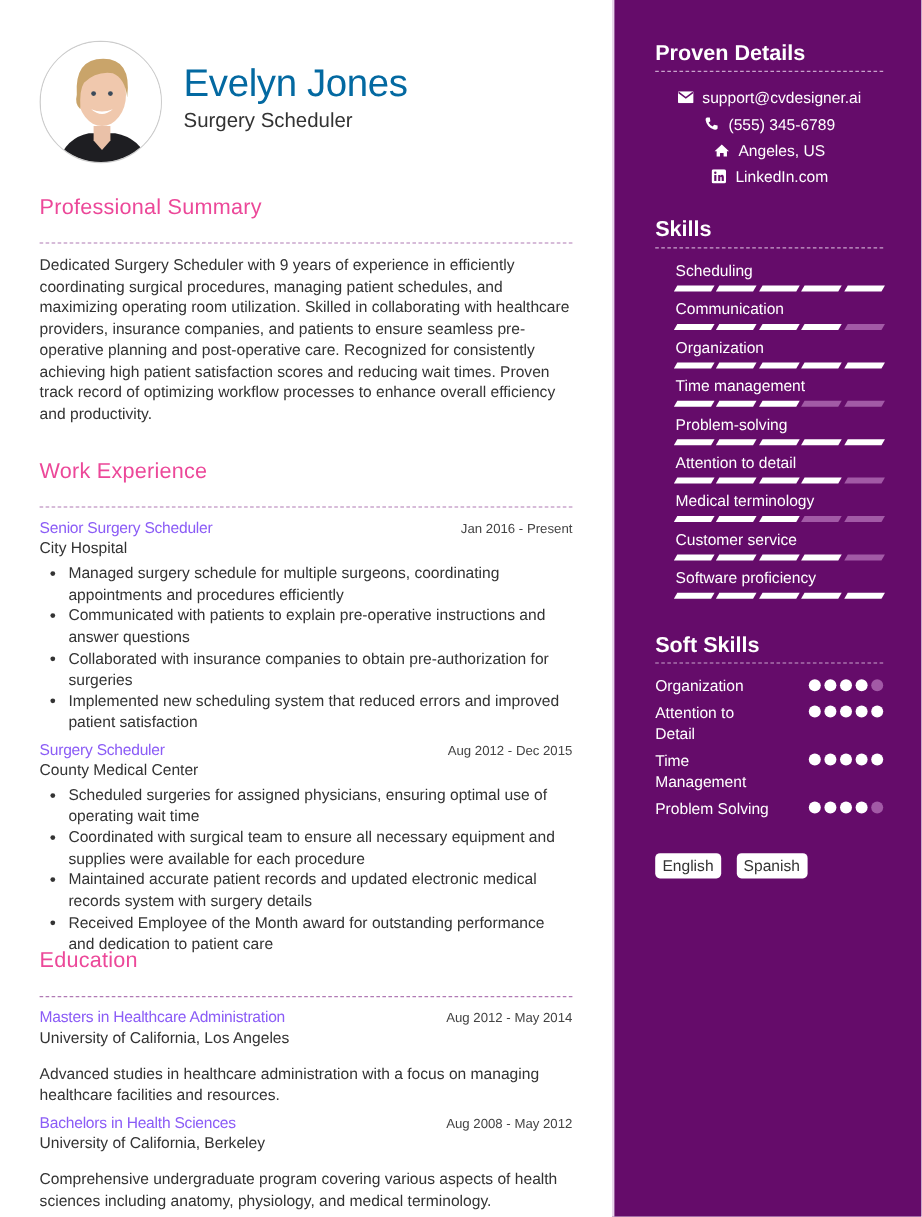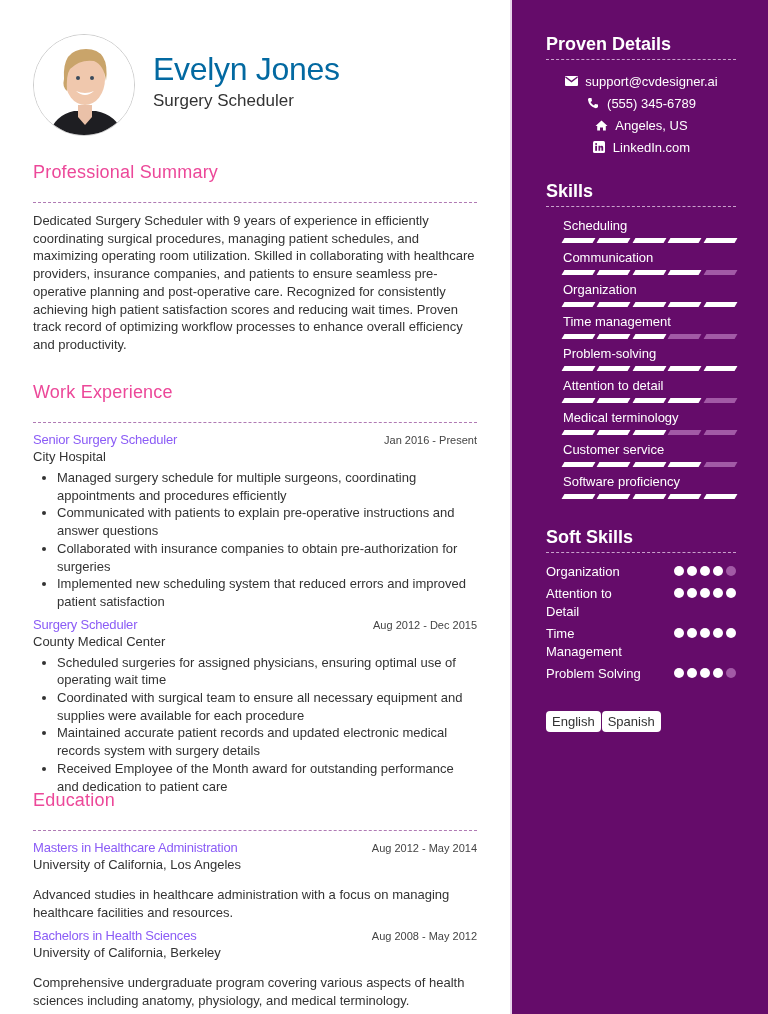--- a/index.html
+++ b/index.html
@@ -41,7 +41,7 @@
   .dots { display: flex; gap: 3px; padding-top: 3px; }
   .dot { width: 10px; height: 10px; border-radius: 50%; background: #fff; }
   .dot.off { background: #a25aa6; }
-  .langs { display: flex; gap: 1px; }
+  .langs { display: flex; gap: 13px; }
   .lang { background: #fff; color: #333; font-size: 13px; border-radius: 4px; padding: 3px 6px; }
 </style>
 </head>

